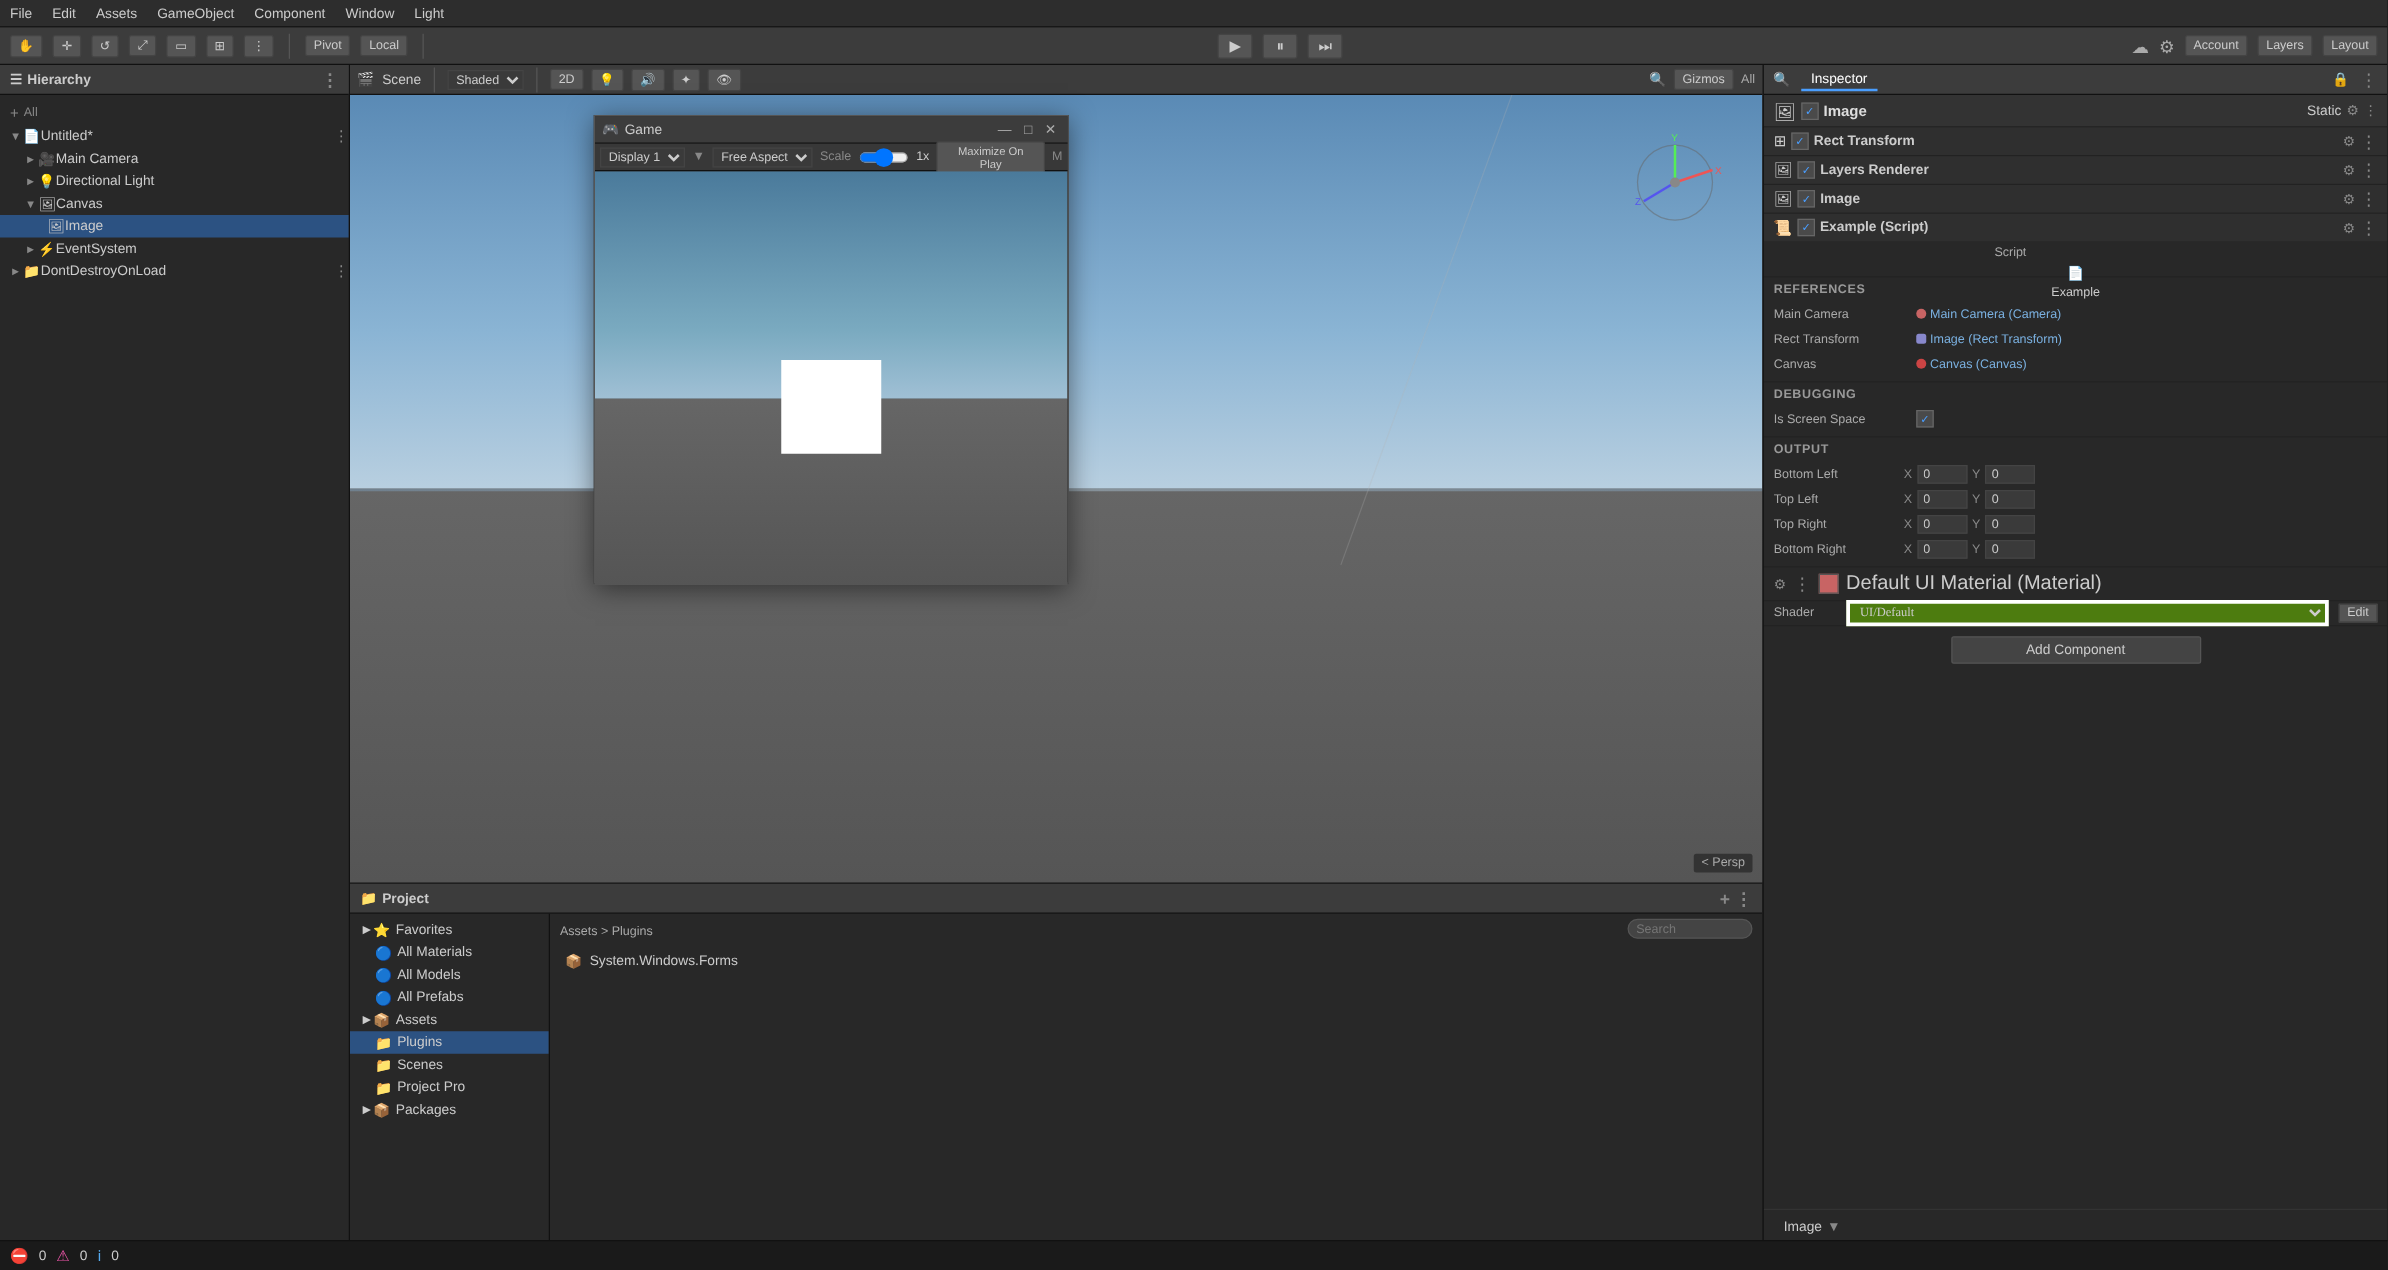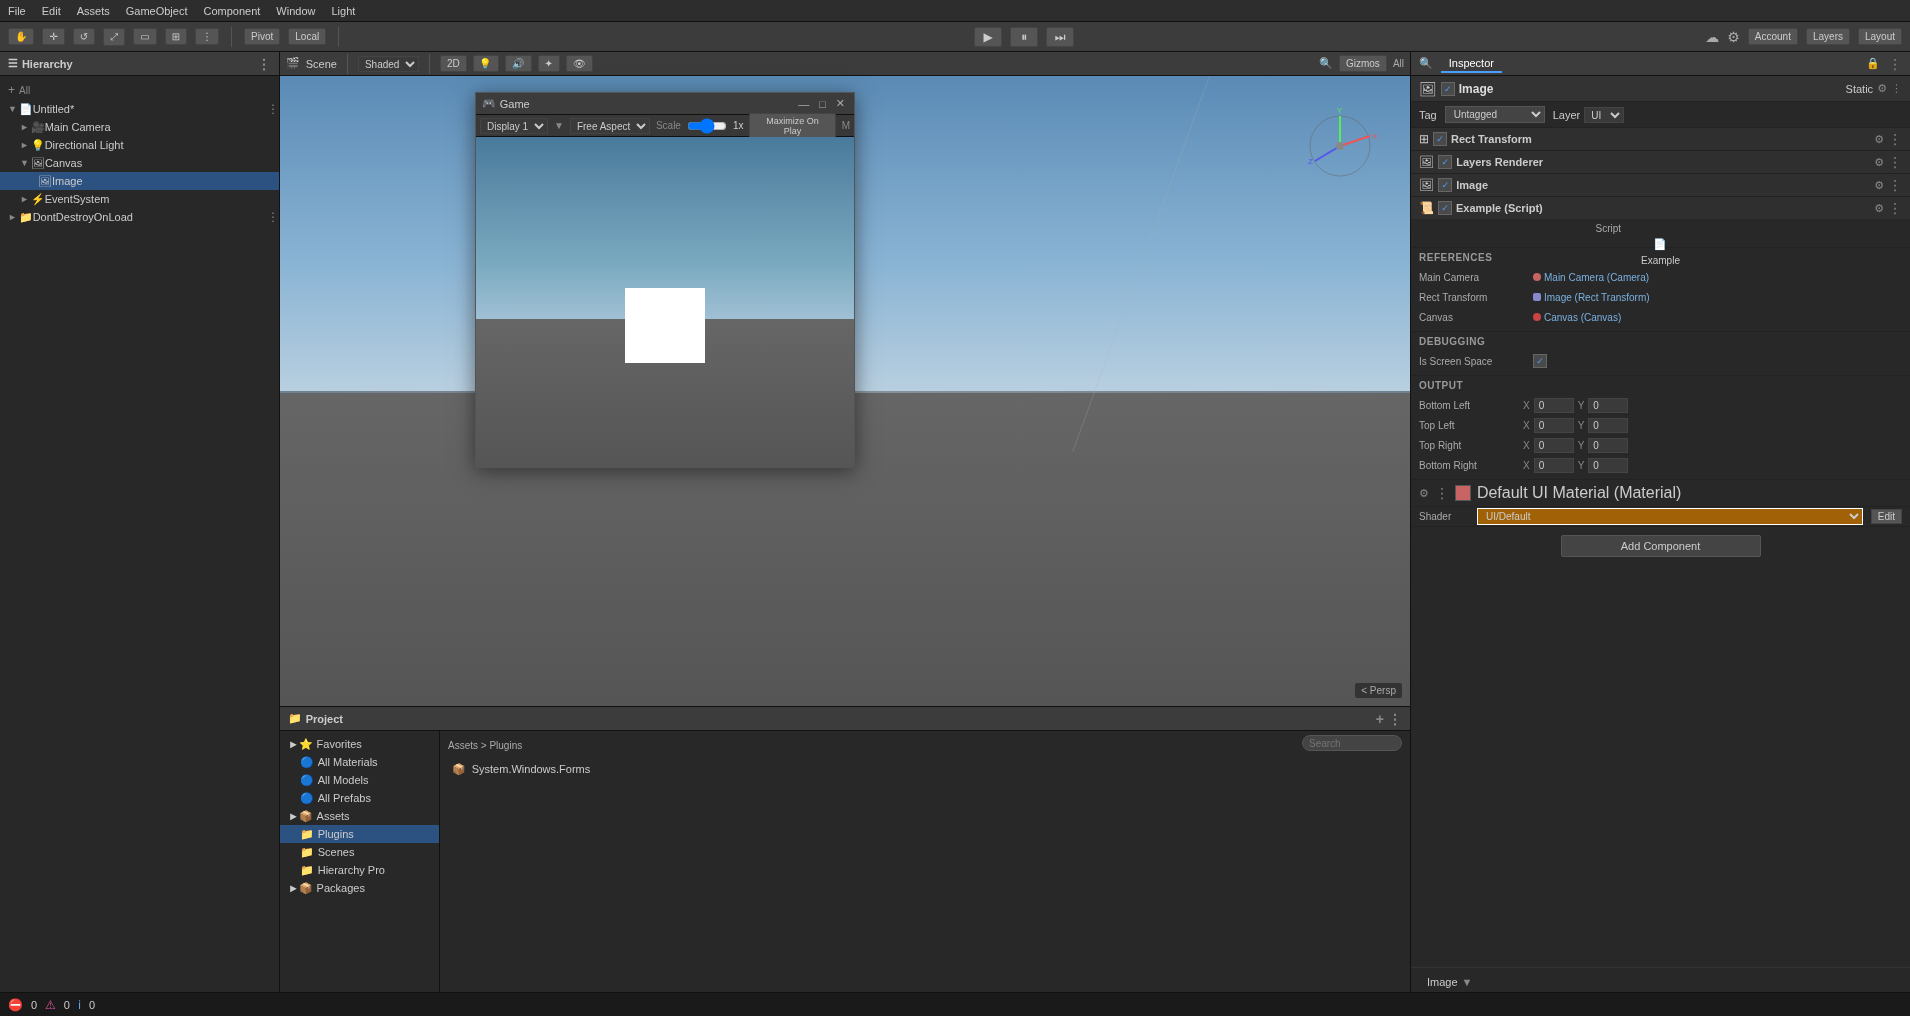--- a/index.html
+++ b/index.html
@@ -901,18 +901,6 @@
         <span style="color:#888;cursor:pointer;">⋮</span>
       </div>
 
-      <div class="tag-row">
-        <span>Tag</span>
-        <select class="tag-select">
-          <option>Untagged</option>
-        </select>
-        <div class="layer-row">
-          <span>Layer</span>
-          <select class="select-dropdown" style="width:40px;">
-            <option>UI</option>
-          </select>
-        </div>
-      </div>
 
       <div class="comp-section">
         <div class="comp-section-header">

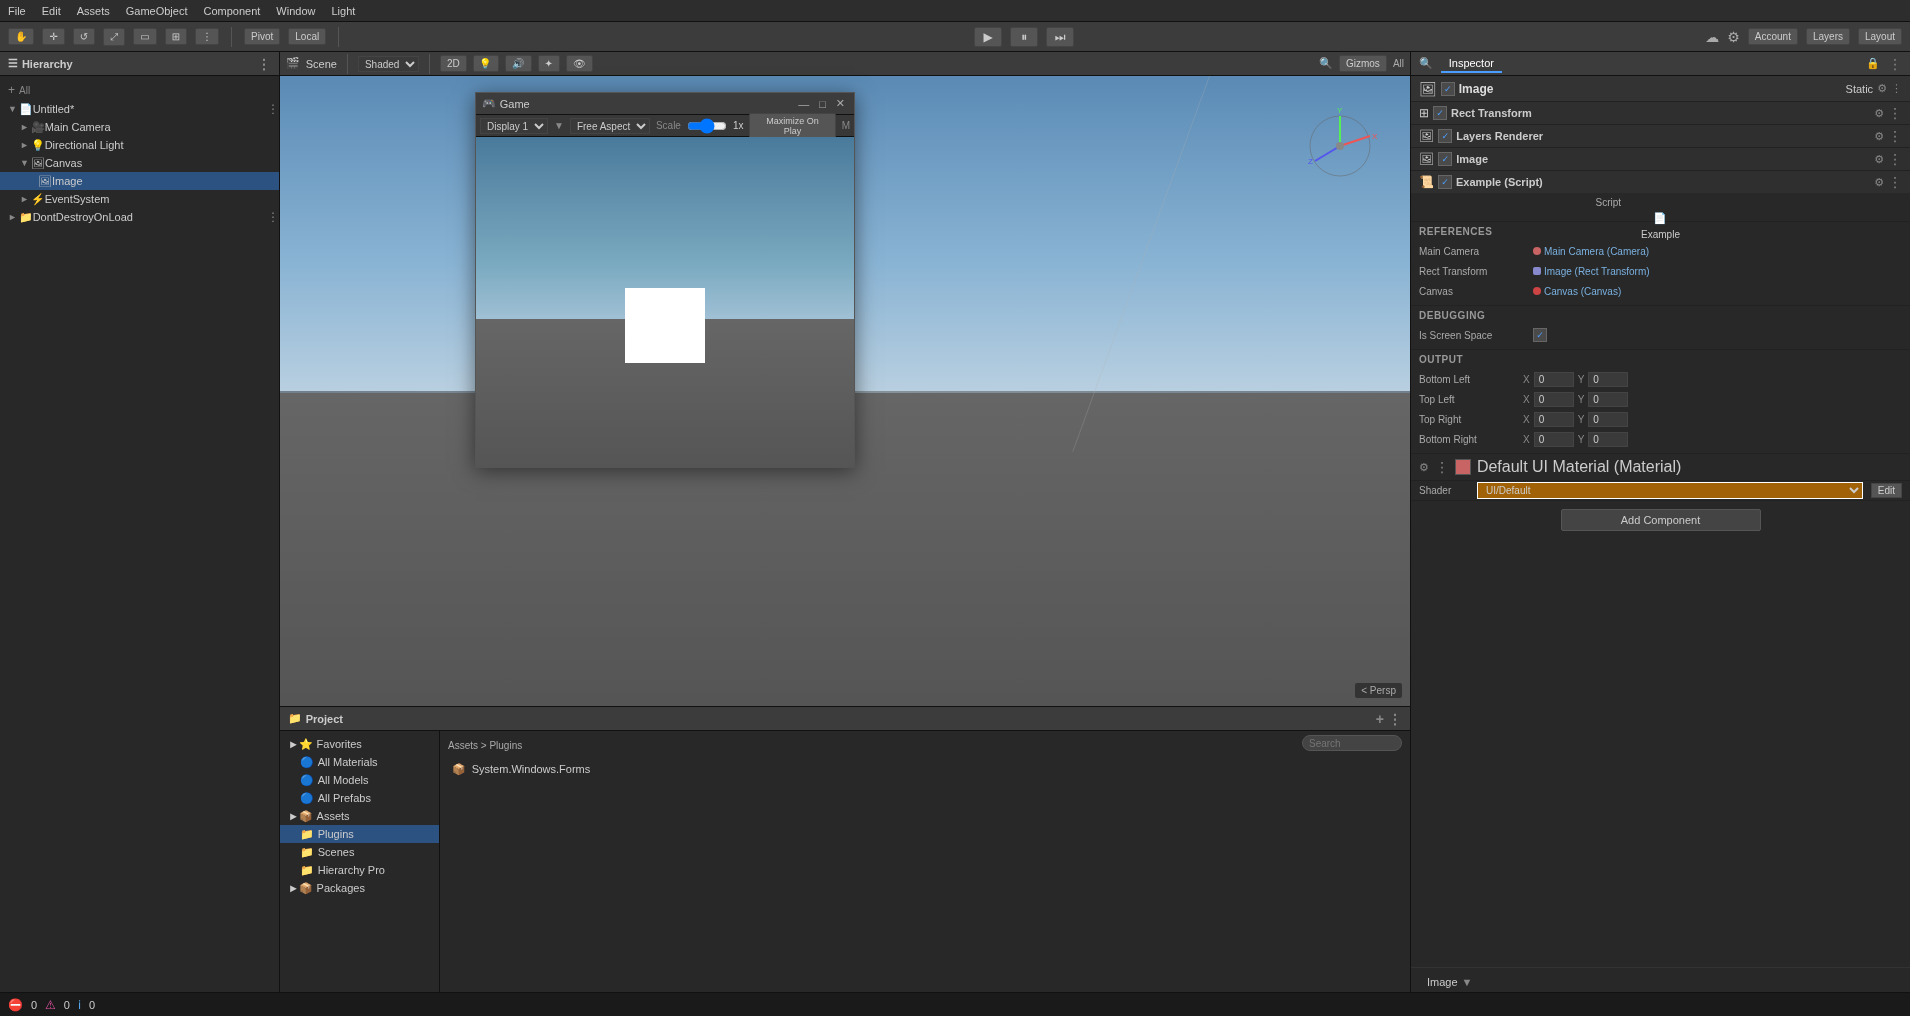--- a/index.html
+++ b/index.html
@@ -510,12 +510,13 @@
       width: 50px;
     }
     .shader-select {
-      background: #a16207;
-      border: 1px solid #ffffff;
+      background: #4d7c0f;
+      border: 3px solid #ffffff;
       color: #ccc;
       font-size: 10px;
       padding: 1px 4px;
       flex: 1;
+      font-family: Liberation Serif, serif;
     }
     .edit-btn {
       background: #555;

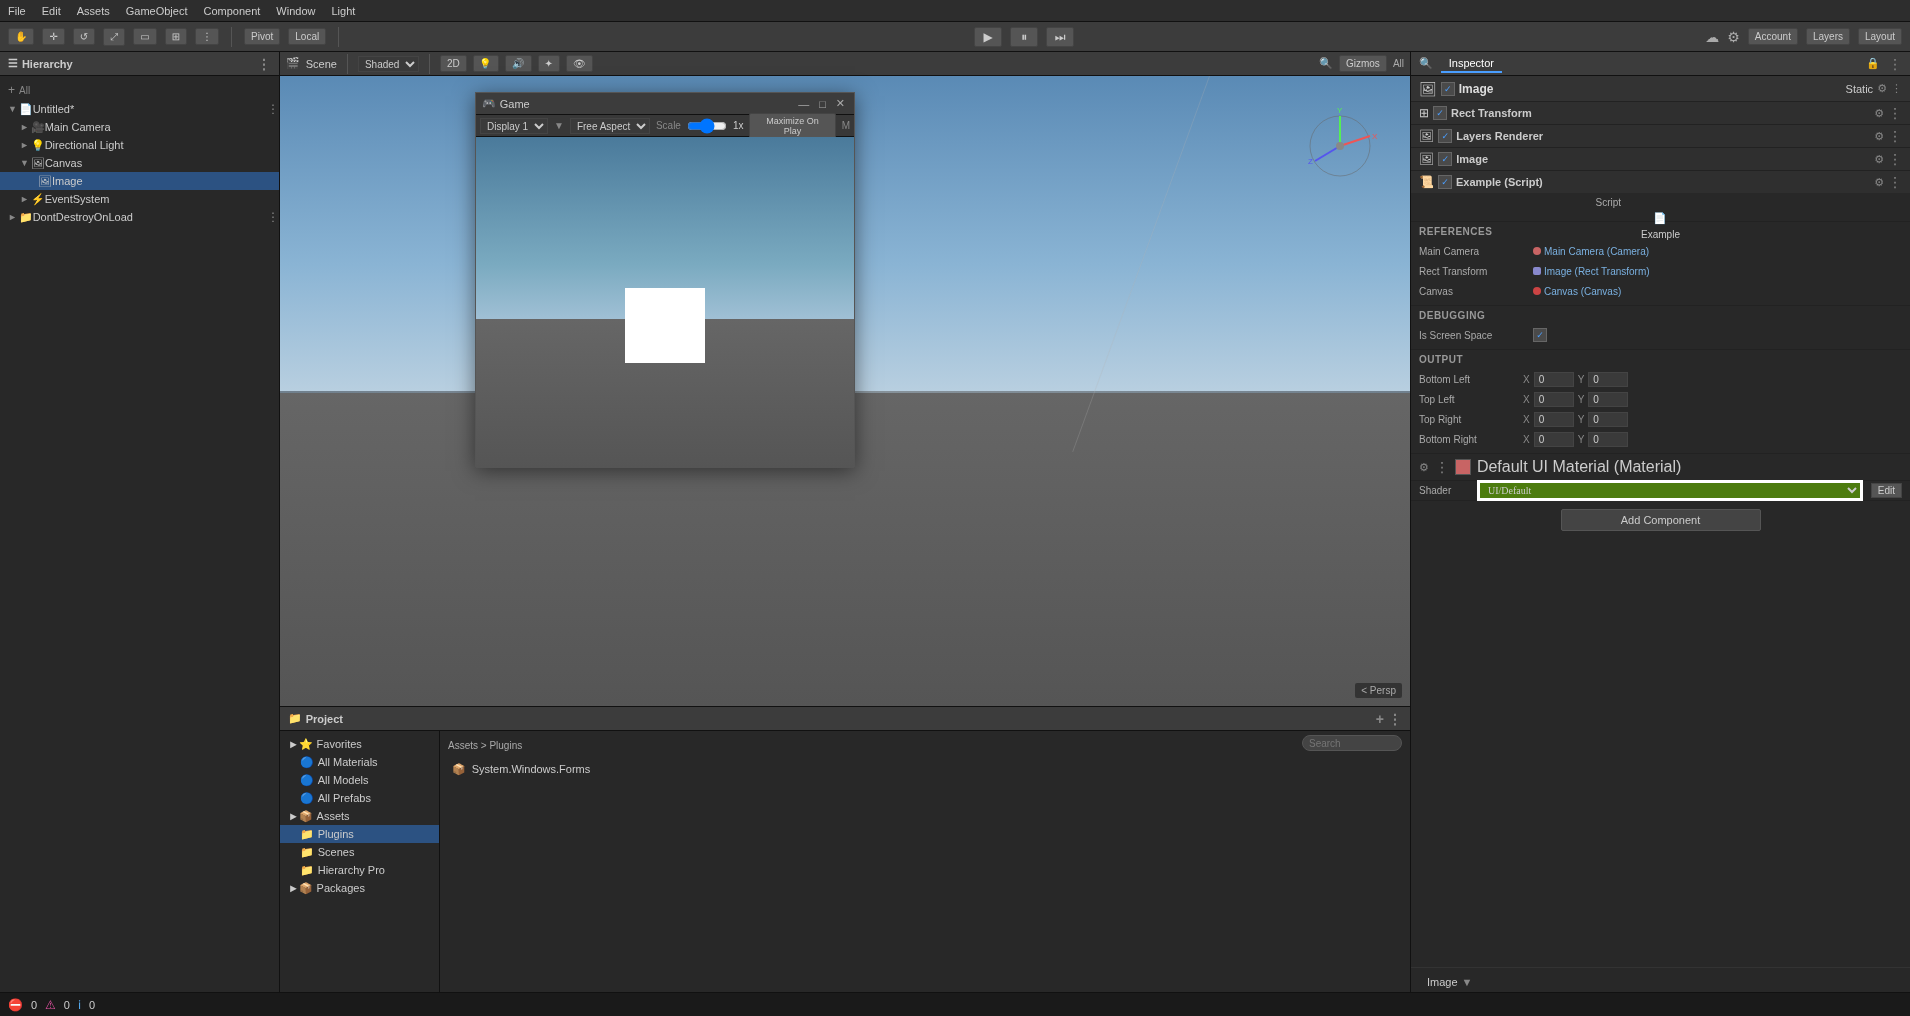--- a/index.html
+++ b/index.html
@@ -851,7 +851,7 @@
           </div>
           <div class="proj-item proj-indent1">
             <span style="margin-right:4px;">📁</span>
-            <span>Hierarchy Pro</span>
+            <span>Project Pro</span>
           </div>
 
           <div class="proj-item">

